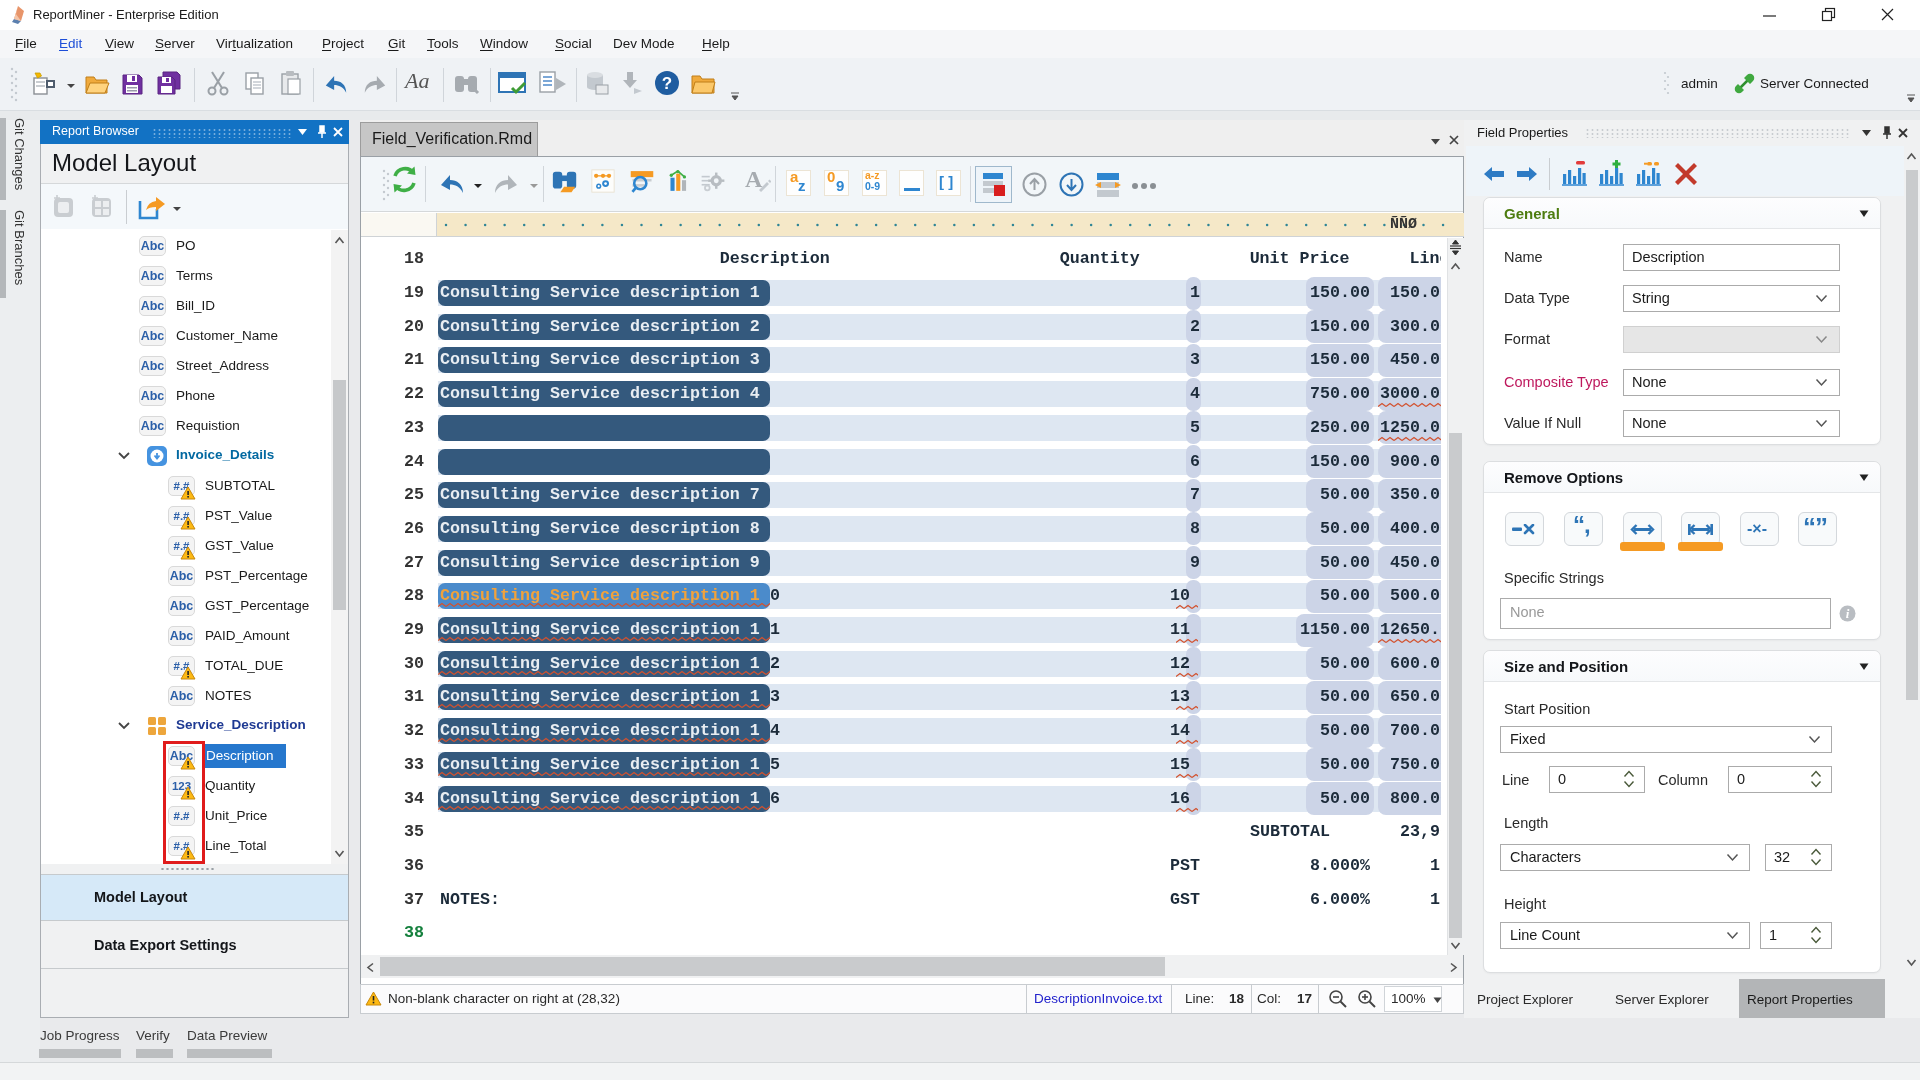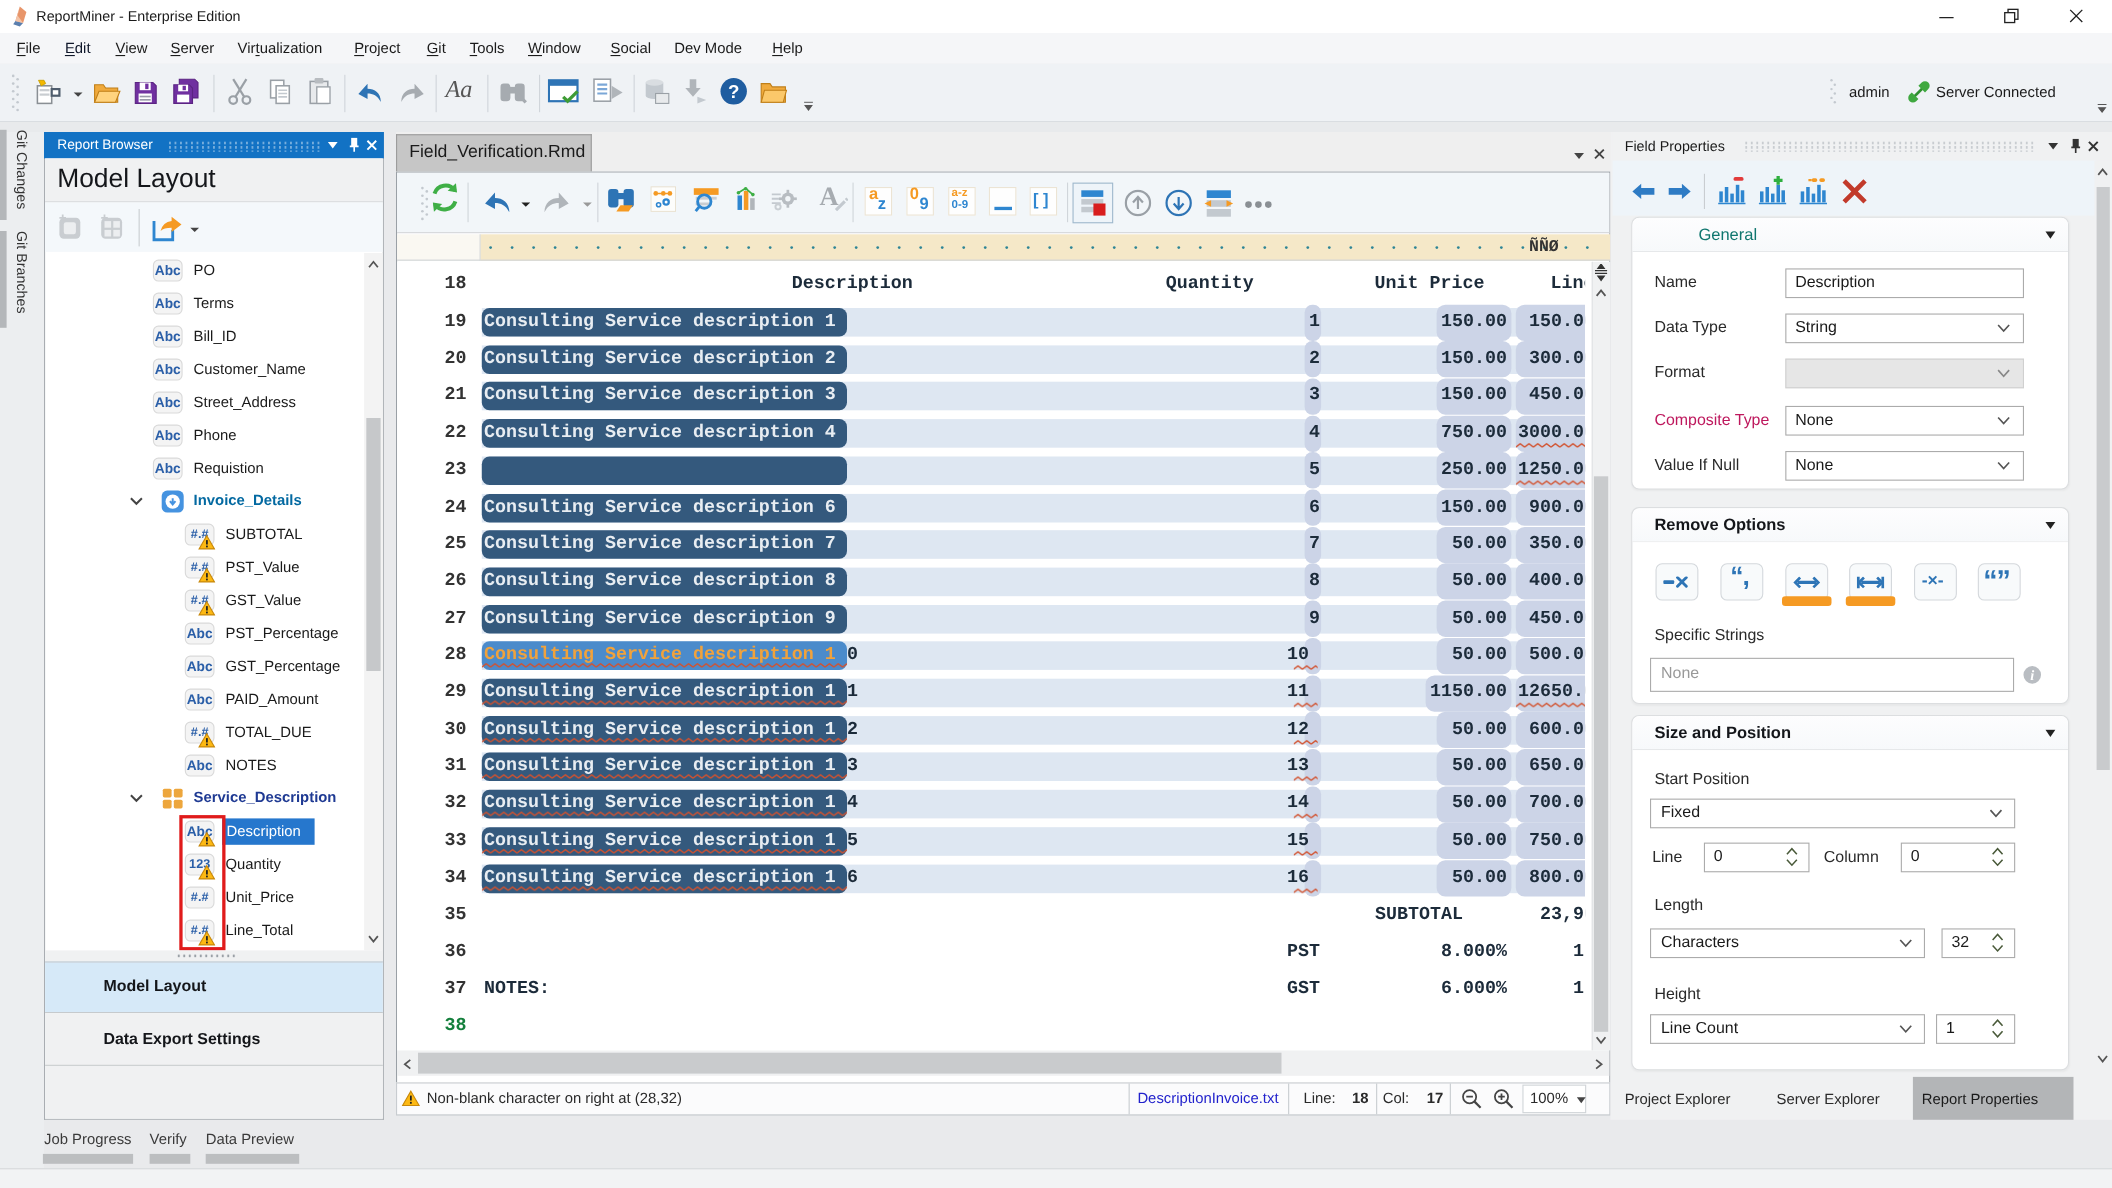--- a/index.html
+++ b/index.html
@@ -33,7 +33,7 @@
   </svg>
 <div class="a" style="left:0px;top:30px;width:1920px;height:28px;background:#f5f6f8"></div>
 <div class="a" style="left:15px;top:36px;white-space:nowrap;font-size:13.5px;color:#1a1a1a"><u>F</u>ile</div>
-<div class="a" style="left:59px;top:36px;white-space:nowrap;font-size:13.5px;color:#0f172a"><u>E</u>dit</div>
+<div class="a" style="left:59px;top:36px;white-space:nowrap;font-size:13.5px;color:#1d4ed8"><u>E</u>dit</div>
 <div class="a" style="left:105px;top:36px;white-space:nowrap;font-size:13.5px;color:#1a1a1a"><u>V</u>iew</div>
 <div class="a" style="left:155px;top:36px;white-space:nowrap;font-size:13.5px;color:#1a1a1a"><u>S</u>erver</div>
 <div class="a" style="left:216px;top:36px;white-space:nowrap;font-size:13.5px;color:#1a1a1a">Vir<u>t</u>ualization</div>

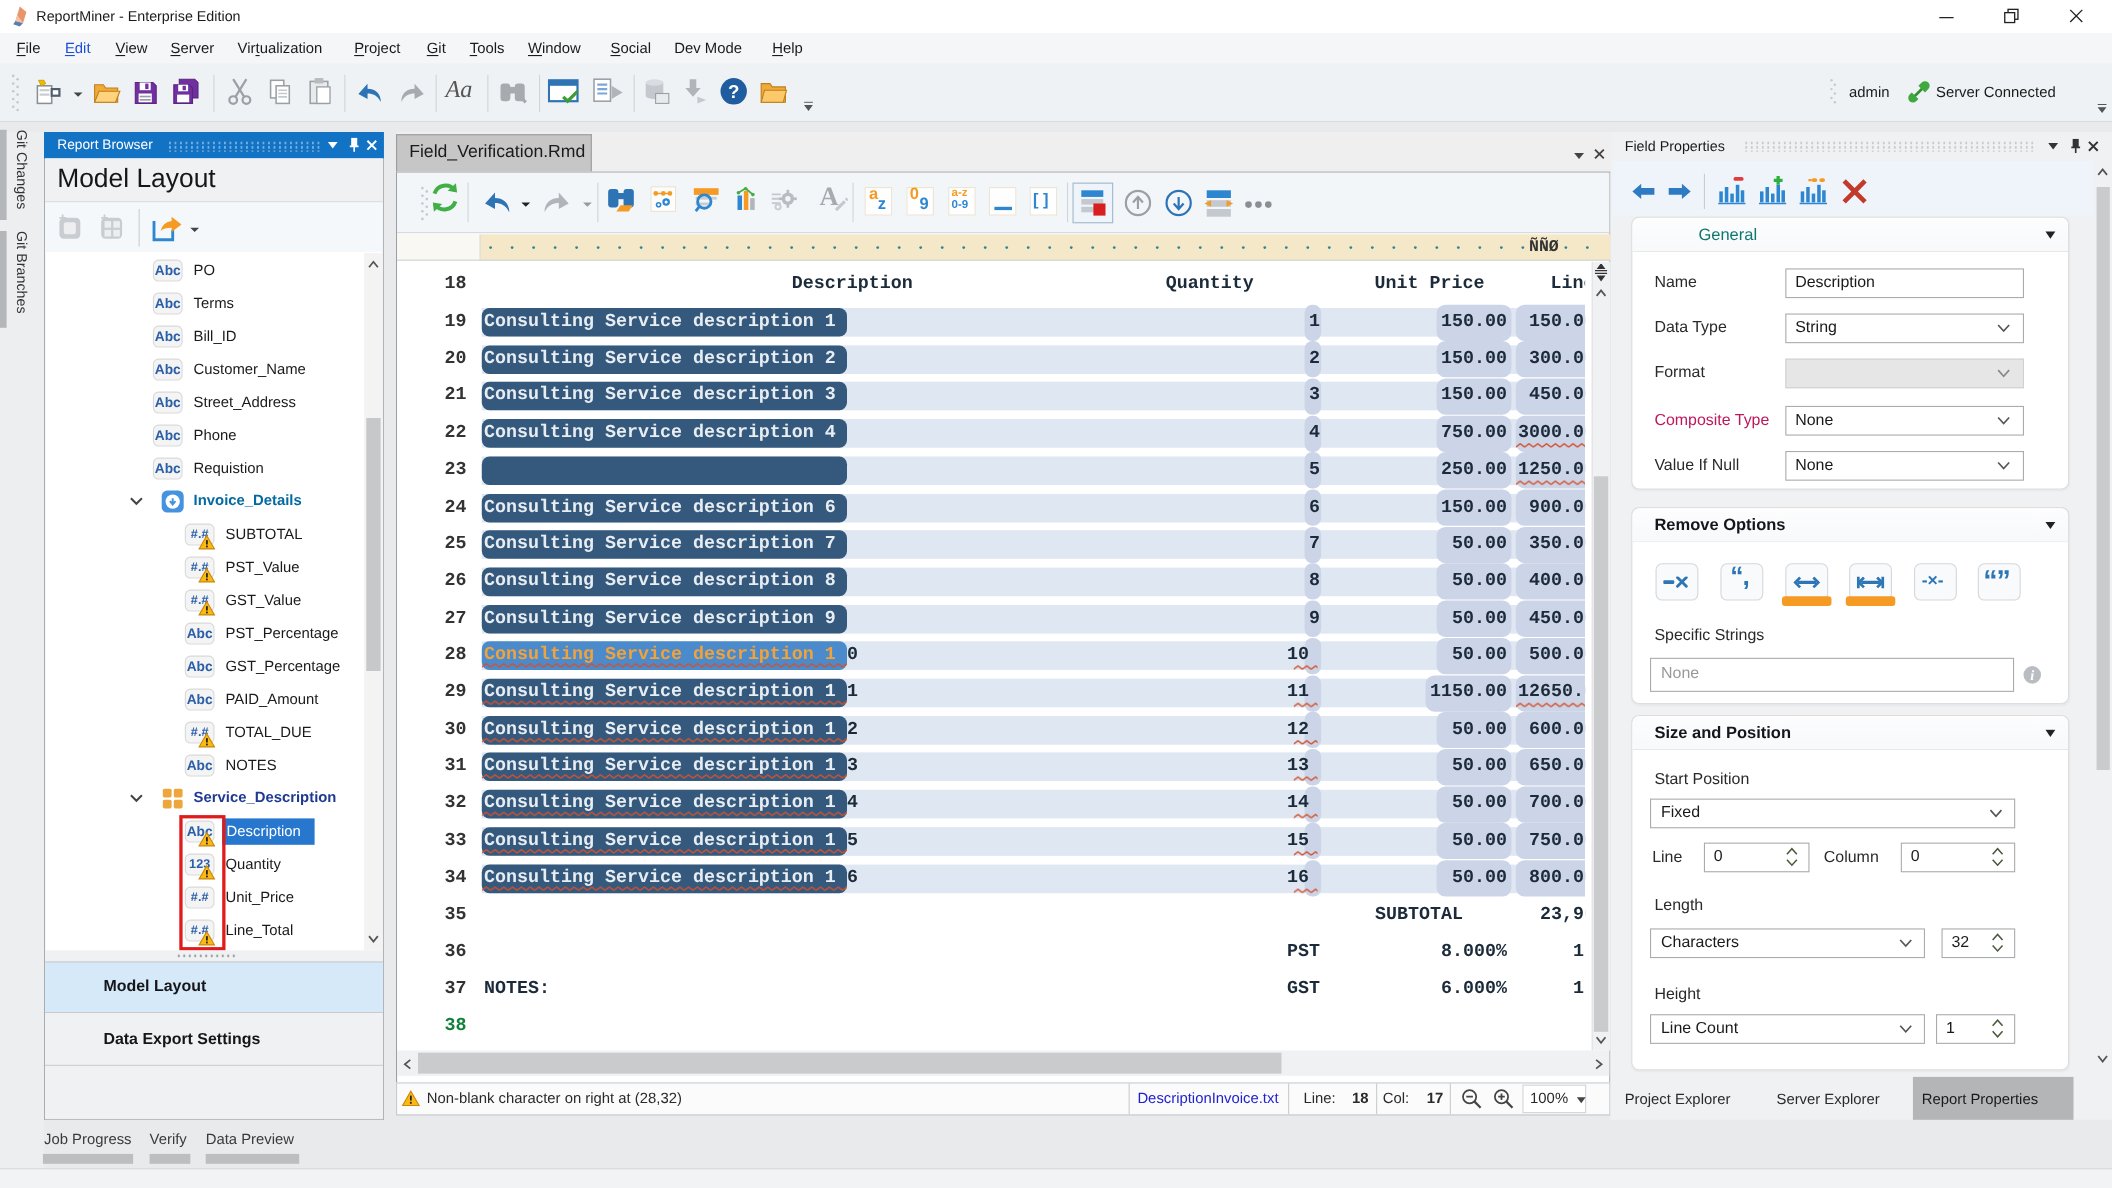--- a/index.html
+++ b/index.html
@@ -926,7 +926,7 @@
   </svg>
 <div class="a" style="left:1483px;top:197px;width:398px;height:248px;background:#fff;border:1px solid #dcdee0;border-radius:7px;box-shadow:0 1px 2px rgba(0,0,0,.04)"></div>
 <div class="a" style="left:1484px;top:198px;width:396px;height:31px;background:linear-gradient(#fdfdfe,#f7f9fb);border-bottom:1px solid #e4e6e8;border-radius:7px 7px 0 0"></div>
-<div class="a" style="left:1544px;top:205px;white-space:nowrap;font-size:15px;font-weight:normal;color:#0f766e">General</div>
+<div class="a" style="left:1504px;top:205px;white-space:nowrap;font-size:15px;font-weight:bold;color:#4d7c0f">General</div>
 <svg class="a" style="left:1859px;top:210px" width="10" height="8">
     <path d="M0.5 0.5 h9 l-4.5 6.5 z" fill="#222"></path>
   </svg>

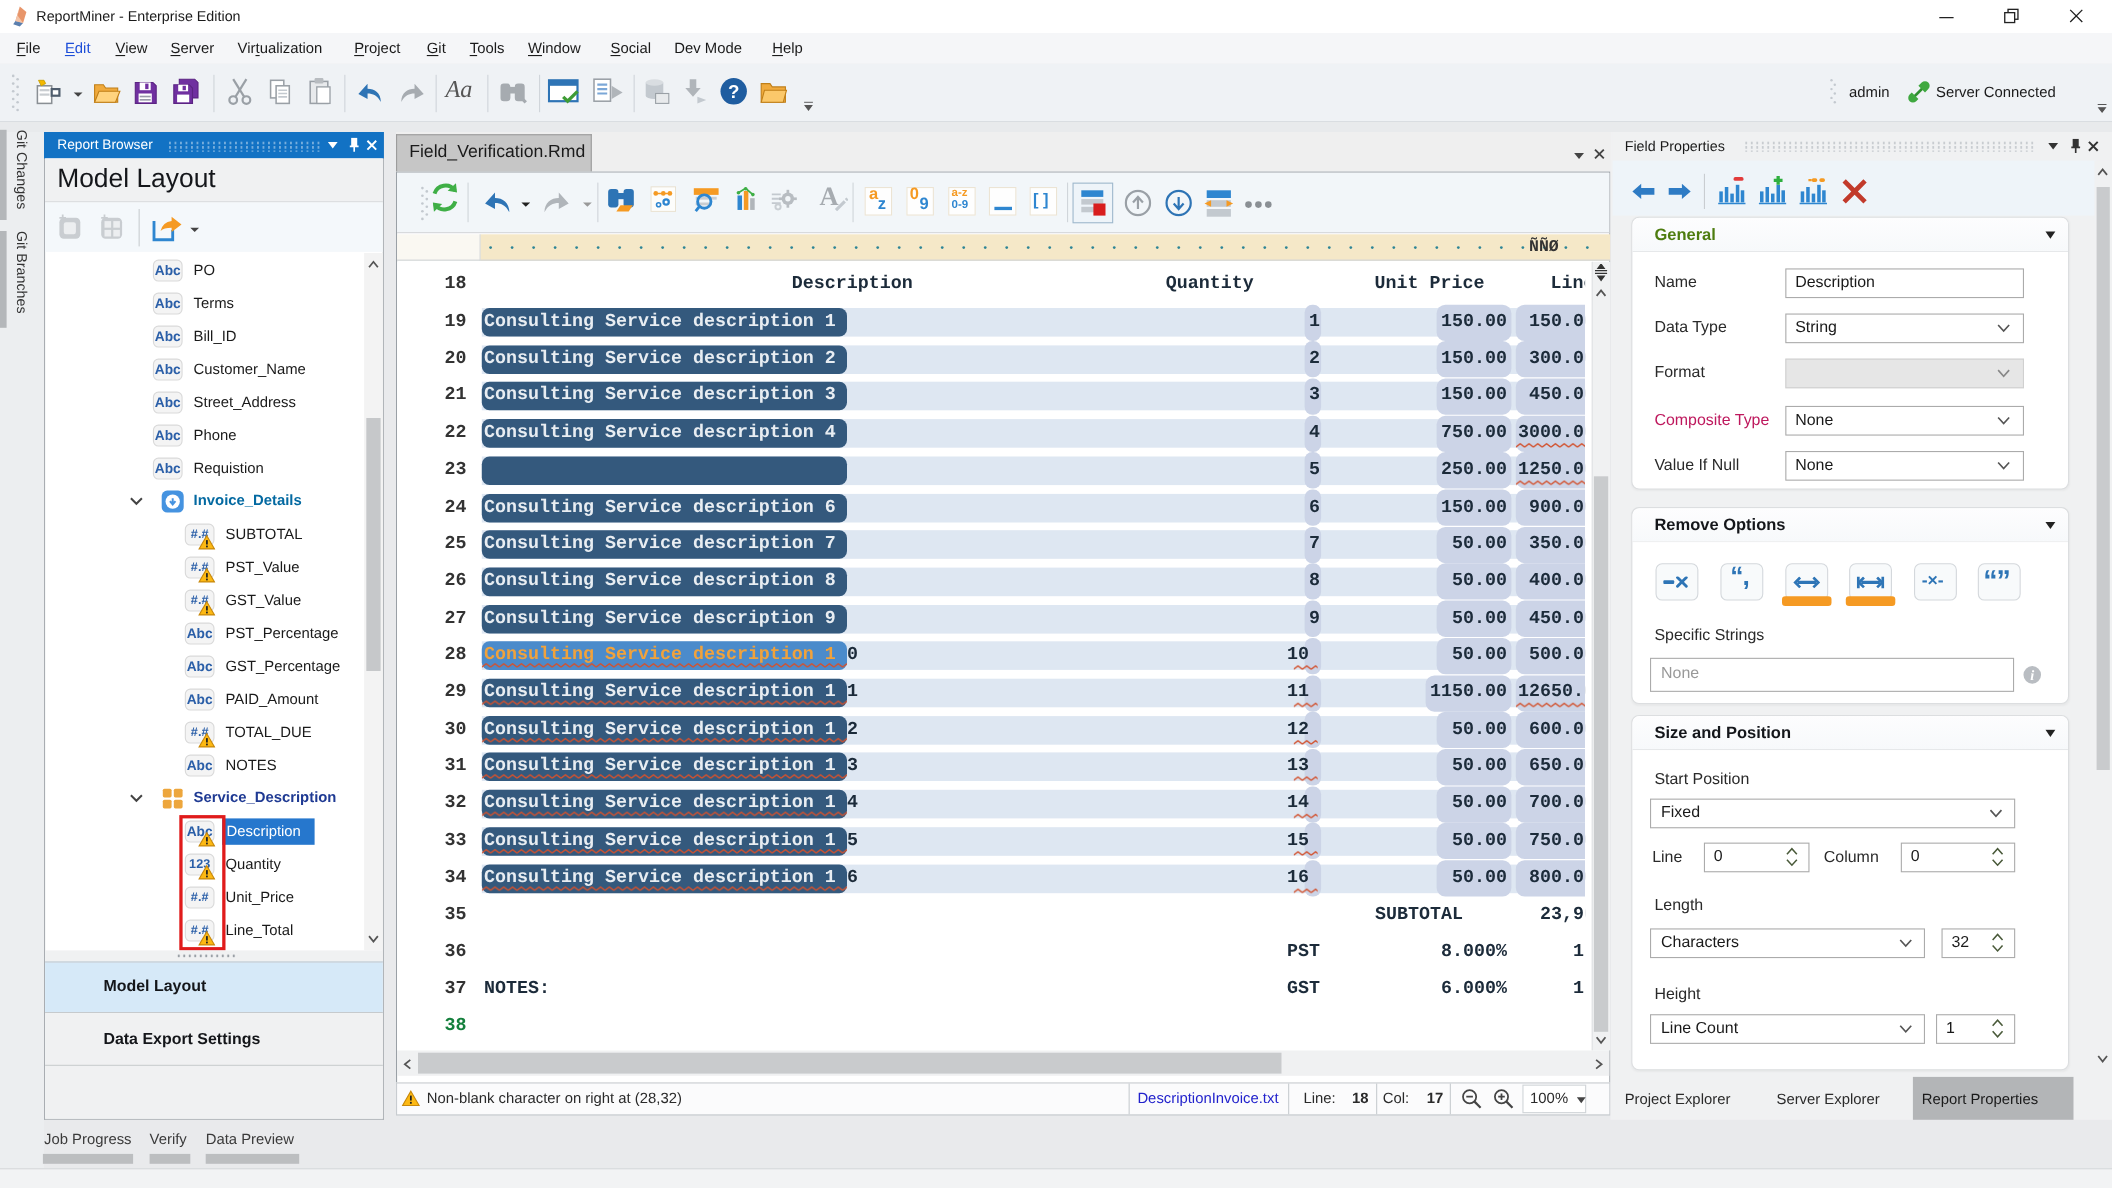--- a/index.html
+++ b/index.html
@@ -643,7 +643,6 @@
     <div class="m" style="left:949px;top:210.5px;">150.00</div>
     <div class="m" style="left:1029px;top:210.5px;">900.00</div>
     <div class="a" style="left:77px;top:210.5px;width:332px;height:26px;background:#34597d;border-radius:7px"></div>
-    <div class="m" style="left:79px;top:210.5px;color:#e8edf2">Consulting Service description 6</div>
     <div class="a" style="left:77px;top:244.2px;width:1003px;height:26px;background:#dee7f2"></div>
     <div class="a" style="left:825.0px;top:240.7px;width:15px;height:33px;background:#ccd4e7;border-radius:7px"></div>
     <div class="a" style="left:945.0px;top:240.7px;width:68.0px;height:33px;background:#ccd4e7;border-radius:8px"></div>

